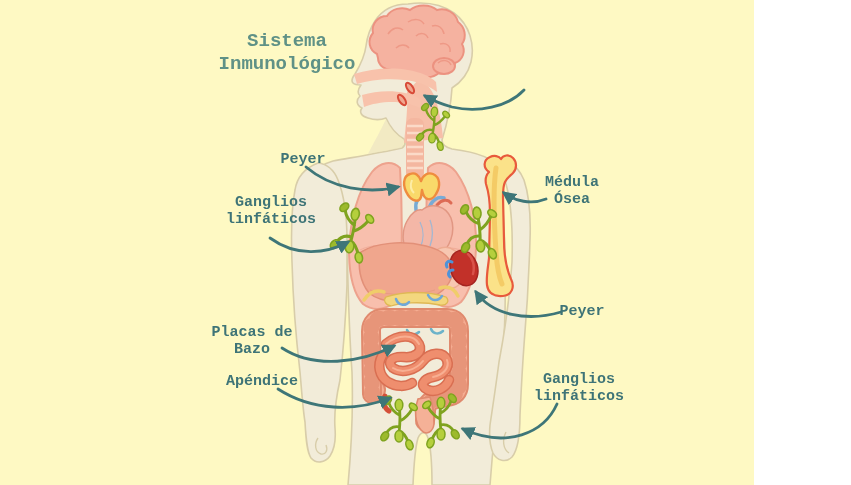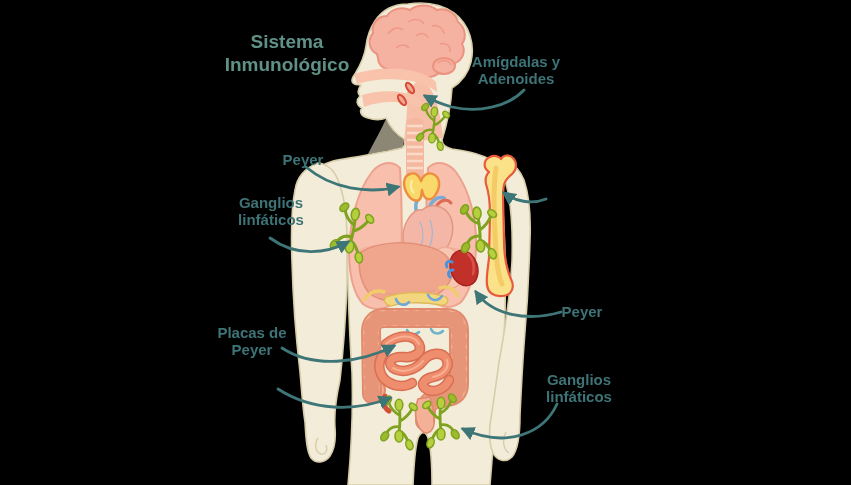--- a/index.html
+++ b/index.html
@@ -3,8 +3,8 @@
 <meta charset="utf-8">
 <style>
   html,body{margin:0;padding:0;background:#fff;}
-  #stage{position:relative;width:851px;height:485px;background:#000000;overflow:hidden;
-         font-family:Liberation Sans, sans-serif;}
+  #stage{position:relative;width:754px;height:485px;background:#fef9c3;overflow:hidden;
+         font-family:Liberation Mono, monospace;}
   #art{position:absolute;left:0;top:0;width:851px;height:485px;}
   .lbl{position:absolute;transform:translate(-50%,-50%);
        font-weight:bold;font-size:15px;line-height:17px;color:#3E7477;

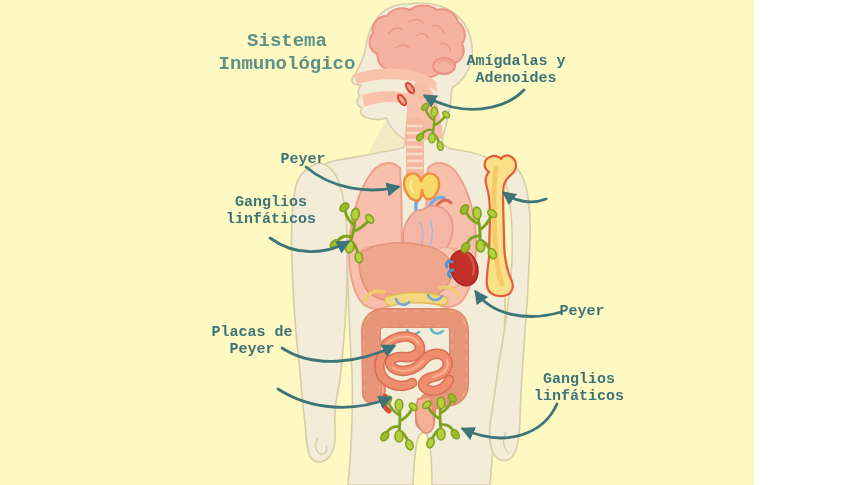--- a/index.html
+++ b/index.html
@@ -204,8 +204,6 @@
   <div class="title" style="left:287px;top:53px;width:220px;">Sistema
 Inmunológico</div>
 
-  <div class="lbl" style="left:516px;top:70px;width:130px;">Amígdalas y
-Adenoides</div>
 
   <div class="lbl" style="left:303px;top:159px;width:70px;">Peyer</div>
 

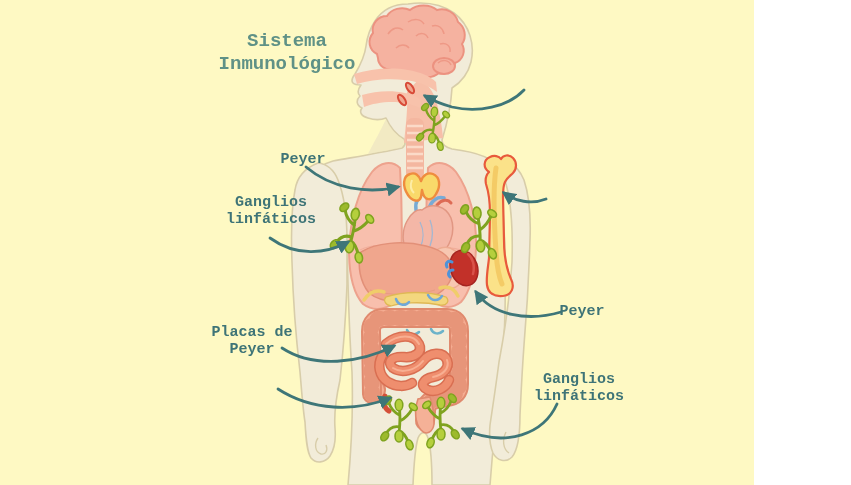--- a/index.html
+++ b/index.html
@@ -210,6 +210,8 @@
   <div class="lbl" style="left:271px;top:211px;width:100px;">Ganglios
 linfáticos</div>
 
+  <div class="lbl" style="left:572px;top:191px;width:90px;">Médula
+Ósea</div>
 
   <div class="lbl" style="left:582px;top:311px;width:70px;">Peyer</div>
 

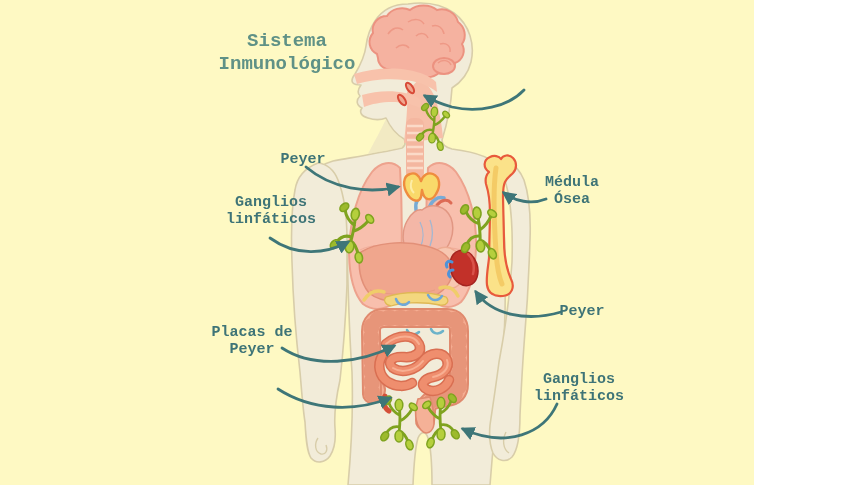--- a/index.html
+++ b/index.html
@@ -216,7 +216,7 @@
   <div class="lbl" style="left:582px;top:311px;width:70px;">Peyer</div>
 
   <div class="lbl" style="left:252px;top:341px;width:100px;">Placas de
-Peyer</div>
+Bazo</div>
 
 
   <div class="lbl" style="left:579px;top:388px;width:100px;">Ganglios

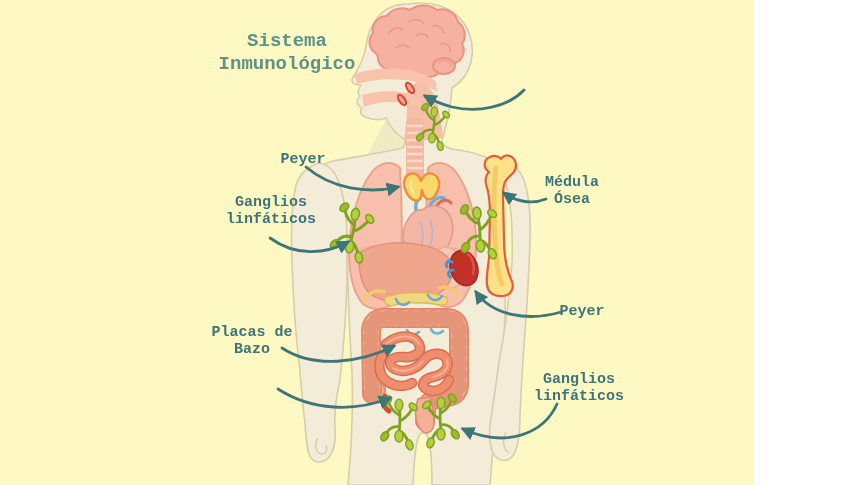--- a/index.html
+++ b/index.html
@@ -218,6 +218,7 @@
   <div class="lbl" style="left:252px;top:341px;width:100px;">Placas de
 Bazo</div>
 
+  <div class="lbl" style="left:262px;top:381px;width:100px;">Apéndice</div>
 
   <div class="lbl" style="left:579px;top:388px;width:100px;">Ganglios
 linfáticos</div>

